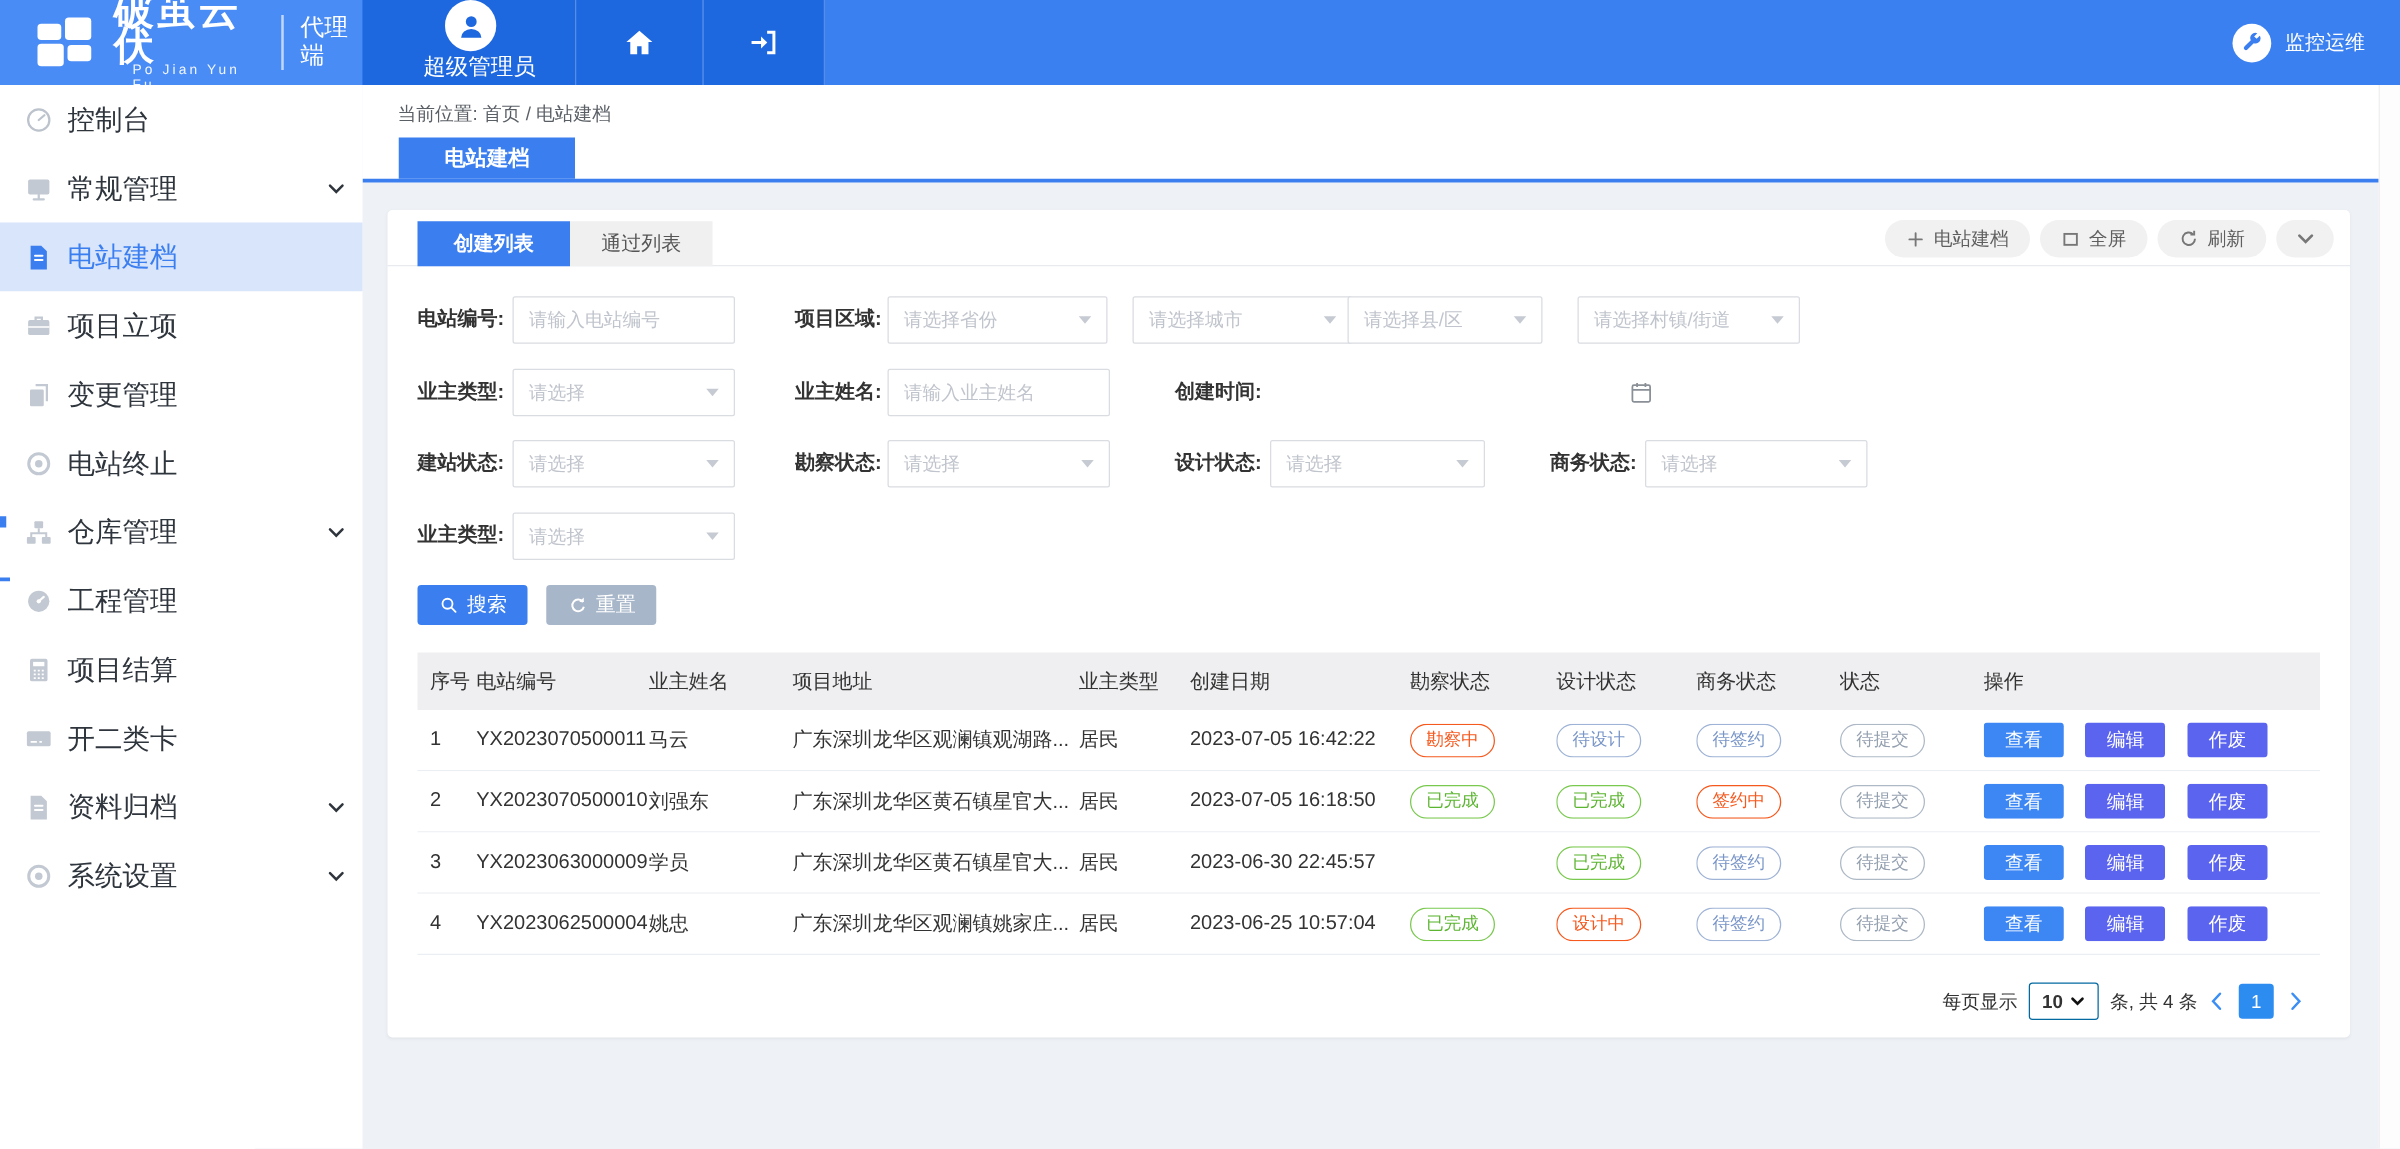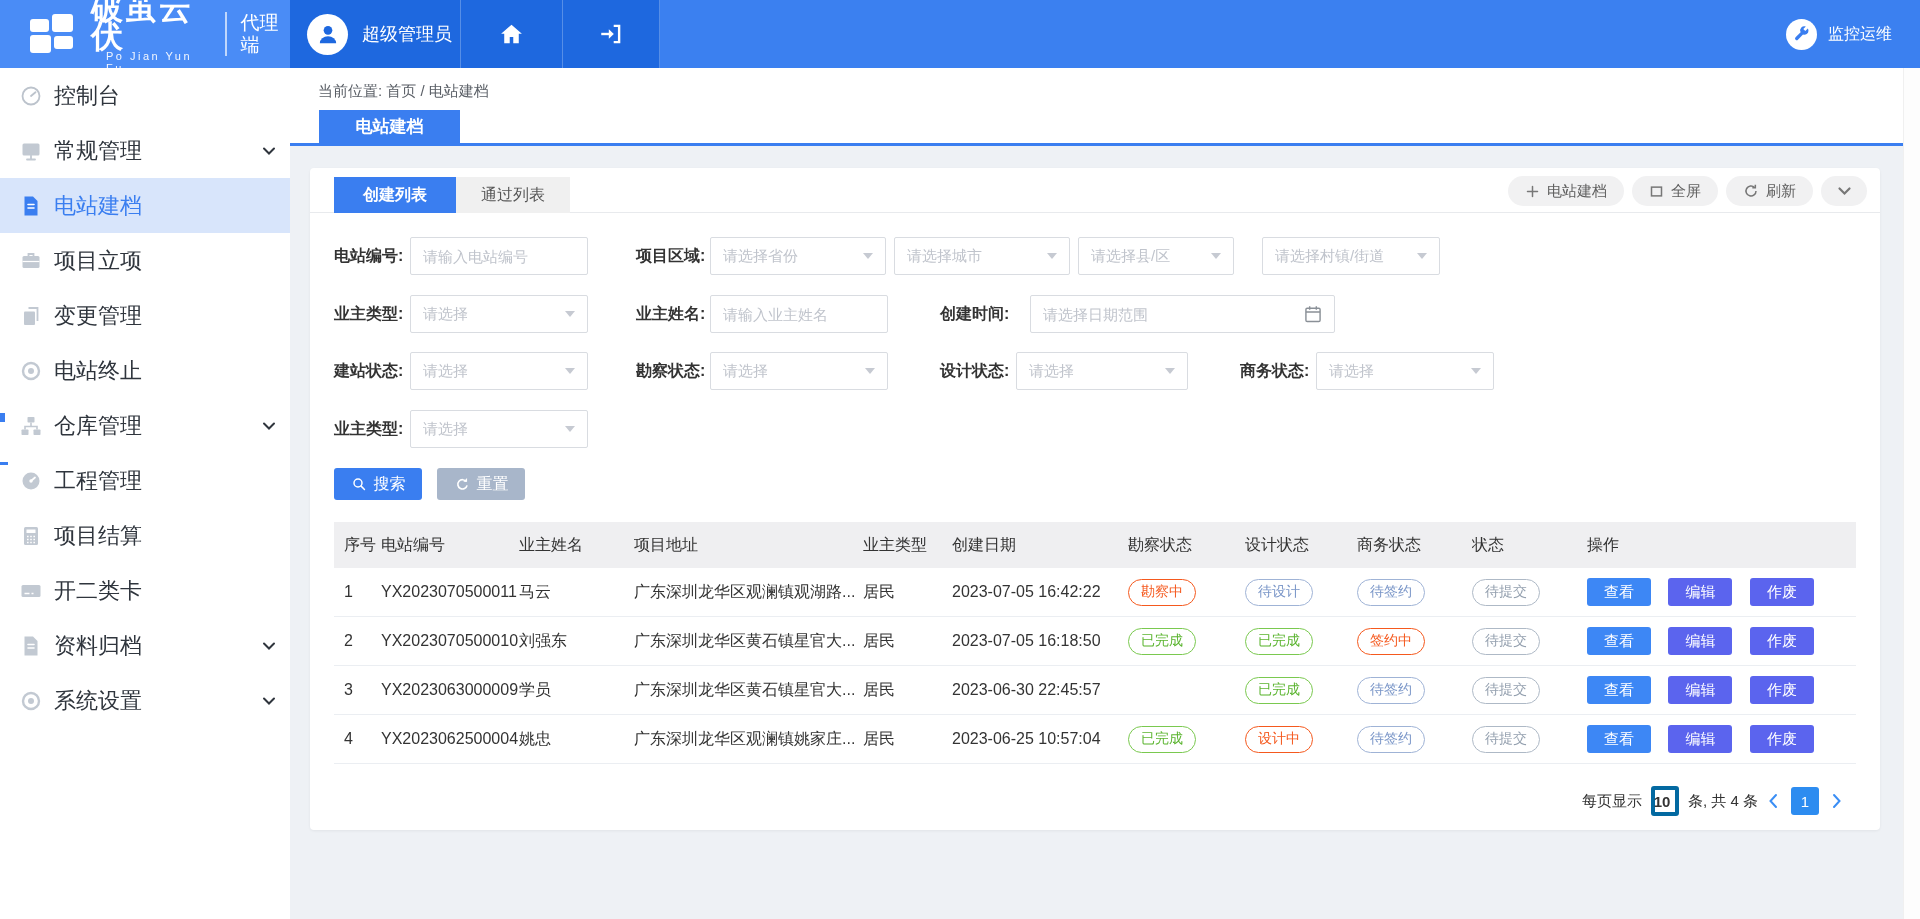--- a/index.html
+++ b/index.html
@@ -18,7 +18,7 @@
     font-size:19px; line-height:22px; }
   .h-sec { background:#1e68df; display:flex; align-items:center; justify-content:center;
     border-left:1px solid rgba(255,255,255,.25); }
-  .h-user { width:170px; justify-content:flex-start; padding-left:17px; border-left:none; }
+  .h-user { width:170px; justify-content:flex-start; padding-left:17px; border-left:none;flex-direction:column; }
   .avatar { width:41px; height:41px; border-radius:50%; background:#fff; display:flex;
     align-items:center; justify-content:center; margin-right:14px; }
   .h-user-name { font-size:18px; }

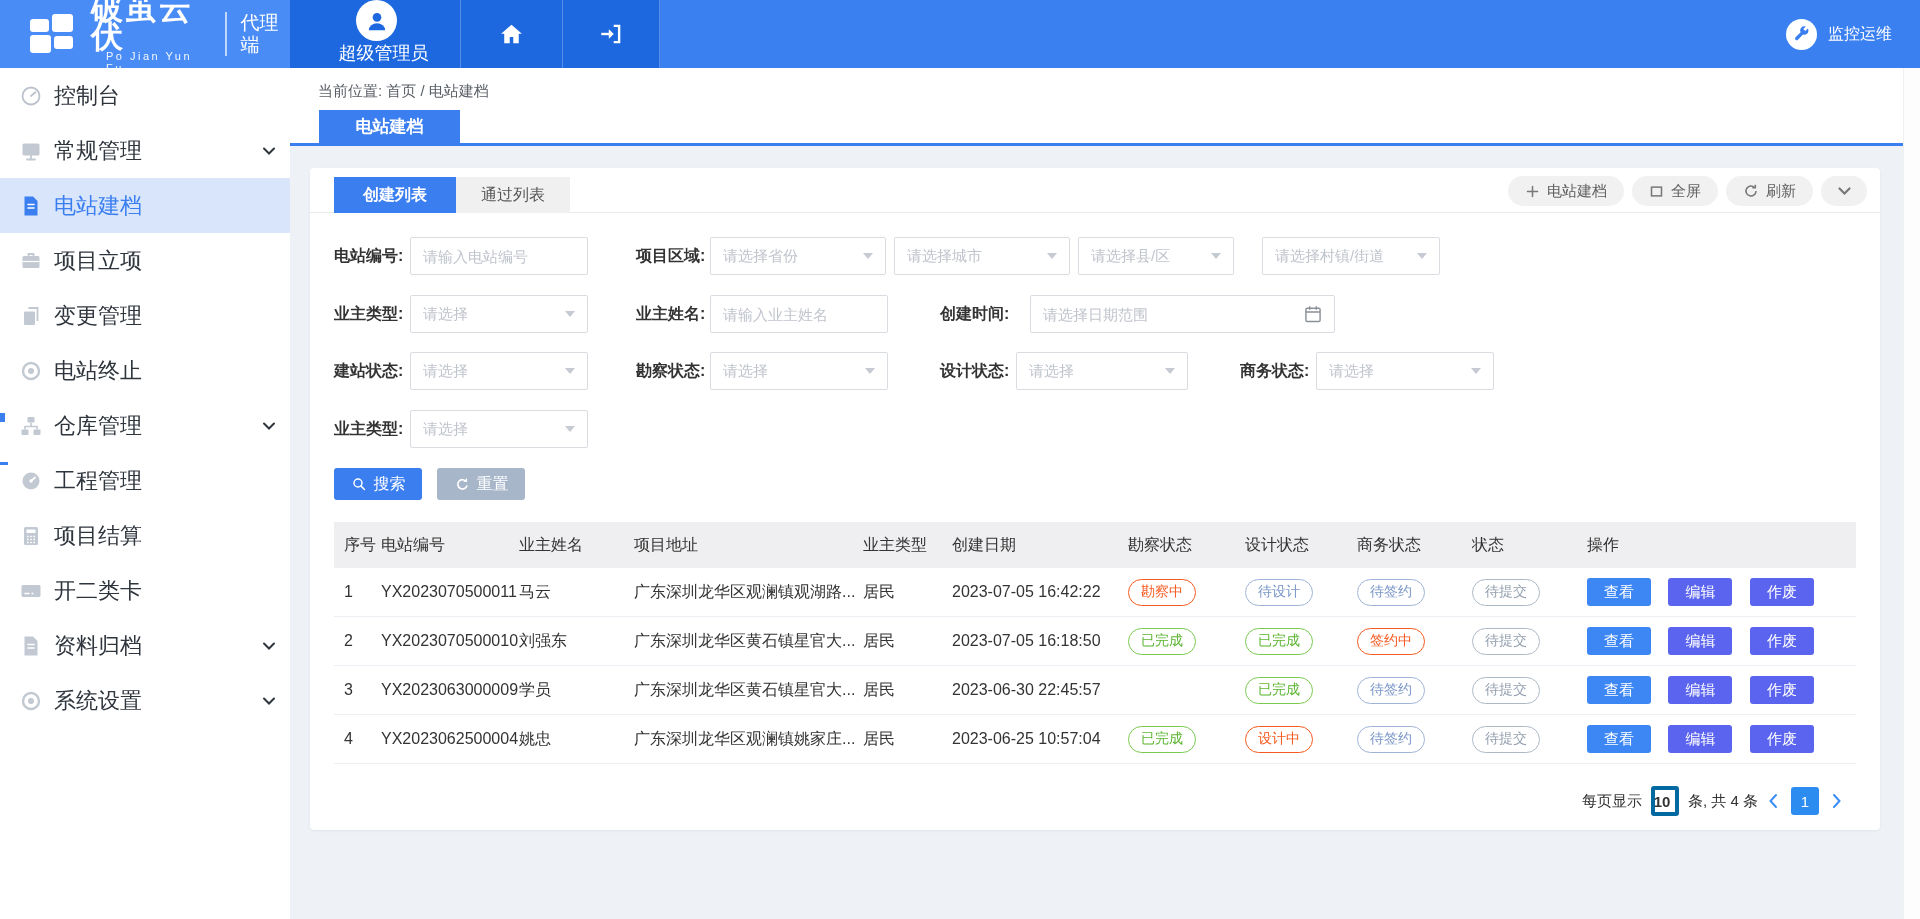--- a/index.html
+++ b/index.html
@@ -342,7 +342,7 @@
           <span class="ph">请选择省份</span>
             <span class="caret"></span>
         </div>
-        <div class="sel" style="left:584px;width:176px">
+        <div class="sel" style="left:596px;width:176px">
           <span class="ph">请选择城市</span>
             <span class="caret"></span>
         </div>

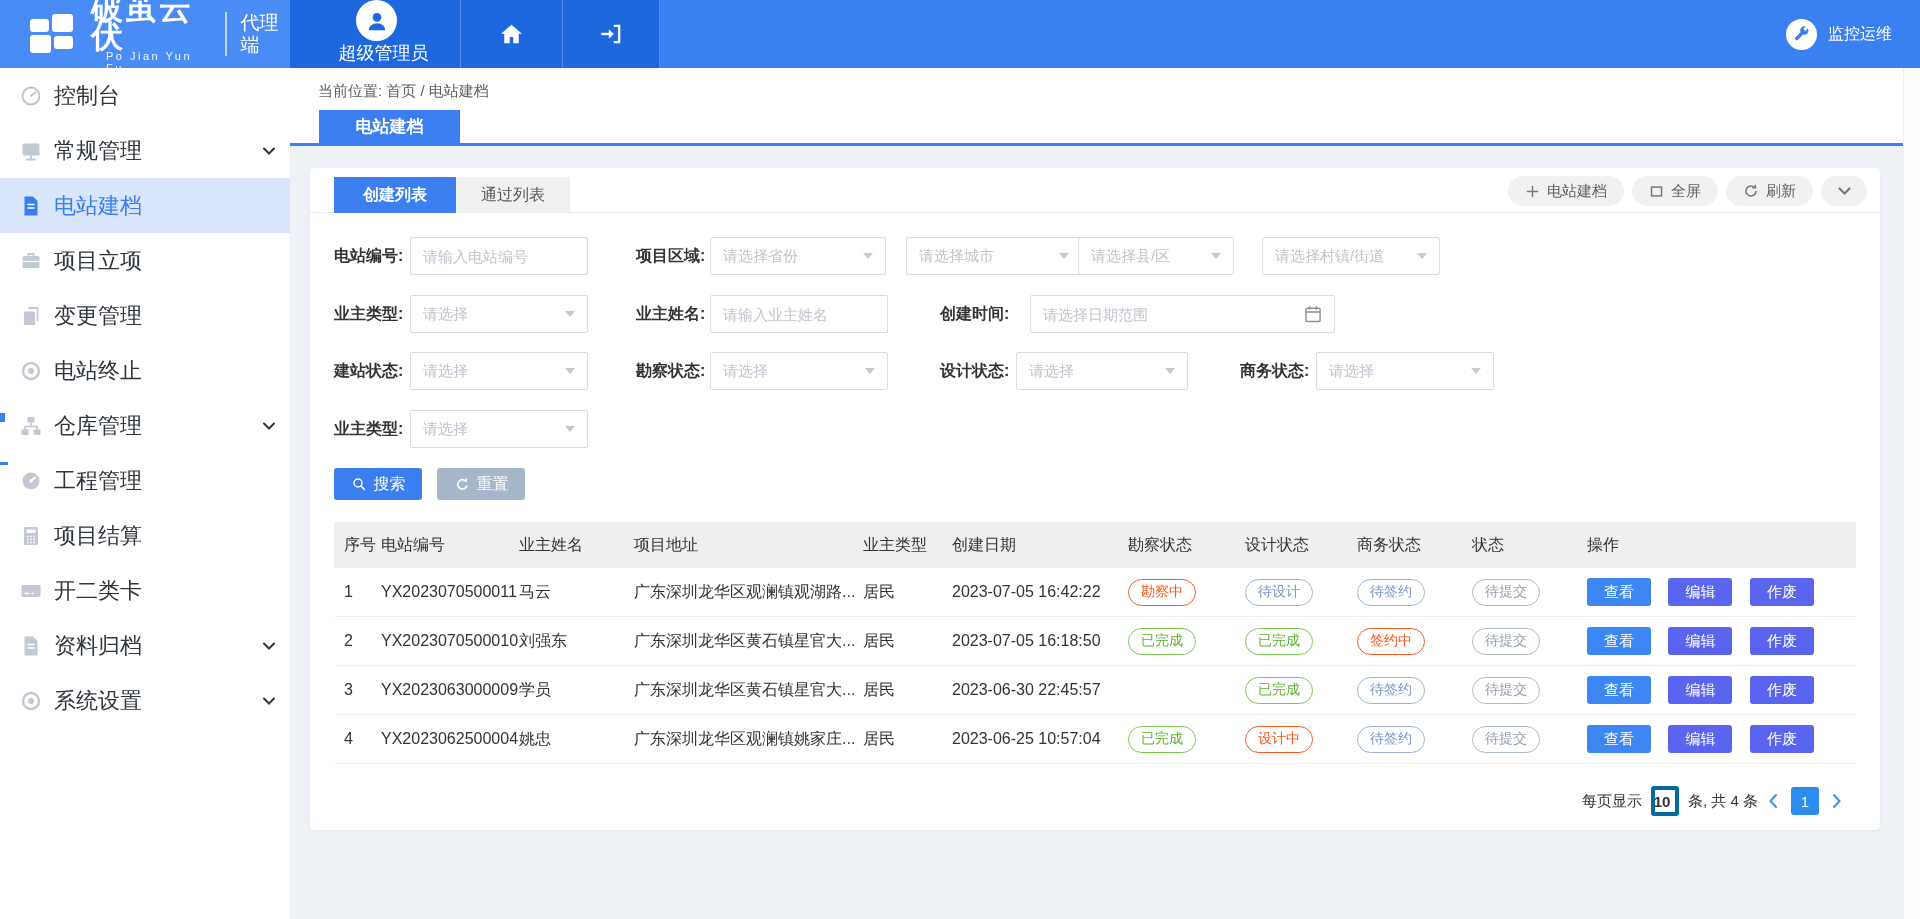--- a/index.html
+++ b/index.html
@@ -365,7 +365,6 @@
         <span class="flabel" style="left:326px">业主姓名:</span>
         <input class="inp" style="left: 400px; width: 178px;" placeholder="请输入业主姓名">
         <span class="flabel" style="left:630px">创建时间:</span>
-        <input class="inp" style="left: 720px; width: 305px; padding-right: 38px;" placeholder="请选择日期范围">
         <svg class="cal-icon" style="left:993px" width="20" height="20" viewBox="0 0 24 24">
           <rect x="3.5" y="5" width="17" height="16" rx="1.5" stroke="#8a9097" stroke-width="1.7" fill="none"></rect>
           <path d="M8 2.8v4M16 2.8v4M3.5 9.5h17" stroke="#8a9097" stroke-width="1.7"></path>

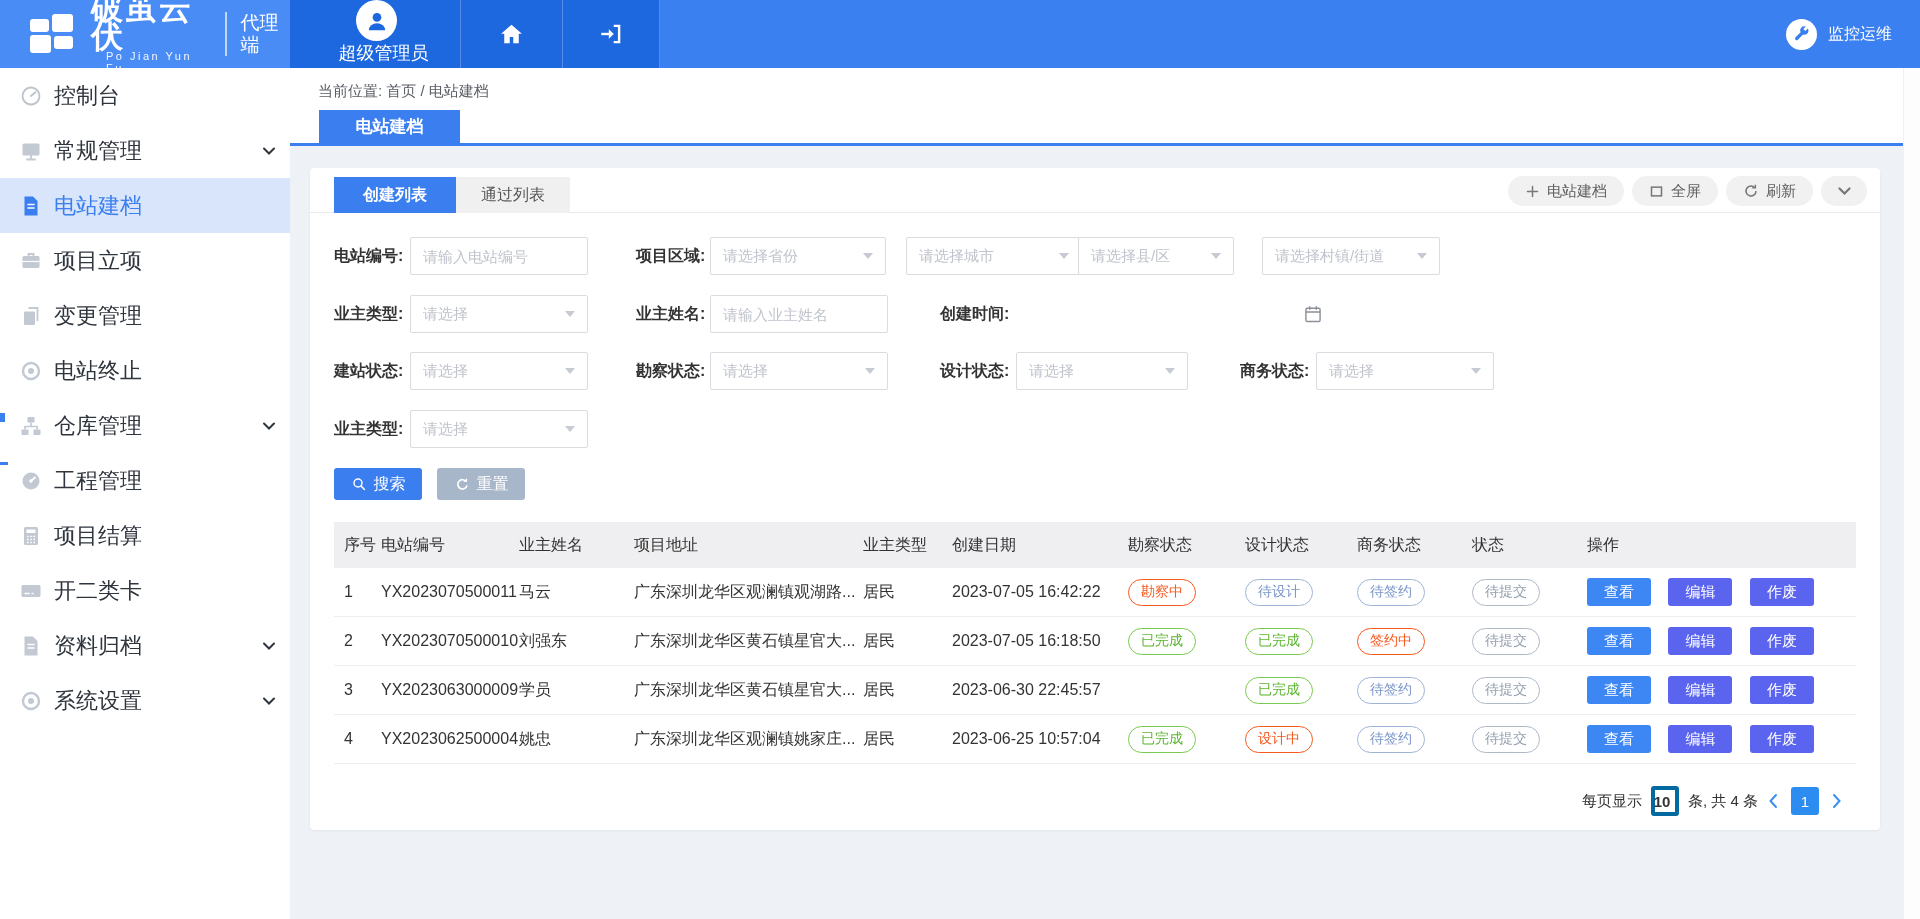--- a/index.html
+++ b/index.html
@@ -108,7 +108,7 @@
   
   .pager { position:absolute; top:618px; right:28px; display:flex; align-items:center; font-size:15px;
     color:#333; }
-  .pg-sel { width:28px; height:30px; border:4px solid #0369a1; border-radius:3px; margin:0 9px;
+  .pg-sel { width:56px; height:30px; border:1px solid #0369a1; border-radius:3px; margin:0 9px;
     display:flex; align-items:center; justify-content:center; gap:6px; background:#fff; cursor:pointer;
     font-weight:700; }
   .pg-chev { margin:0 9px; cursor:pointer; display:flex; align-items:center; }

